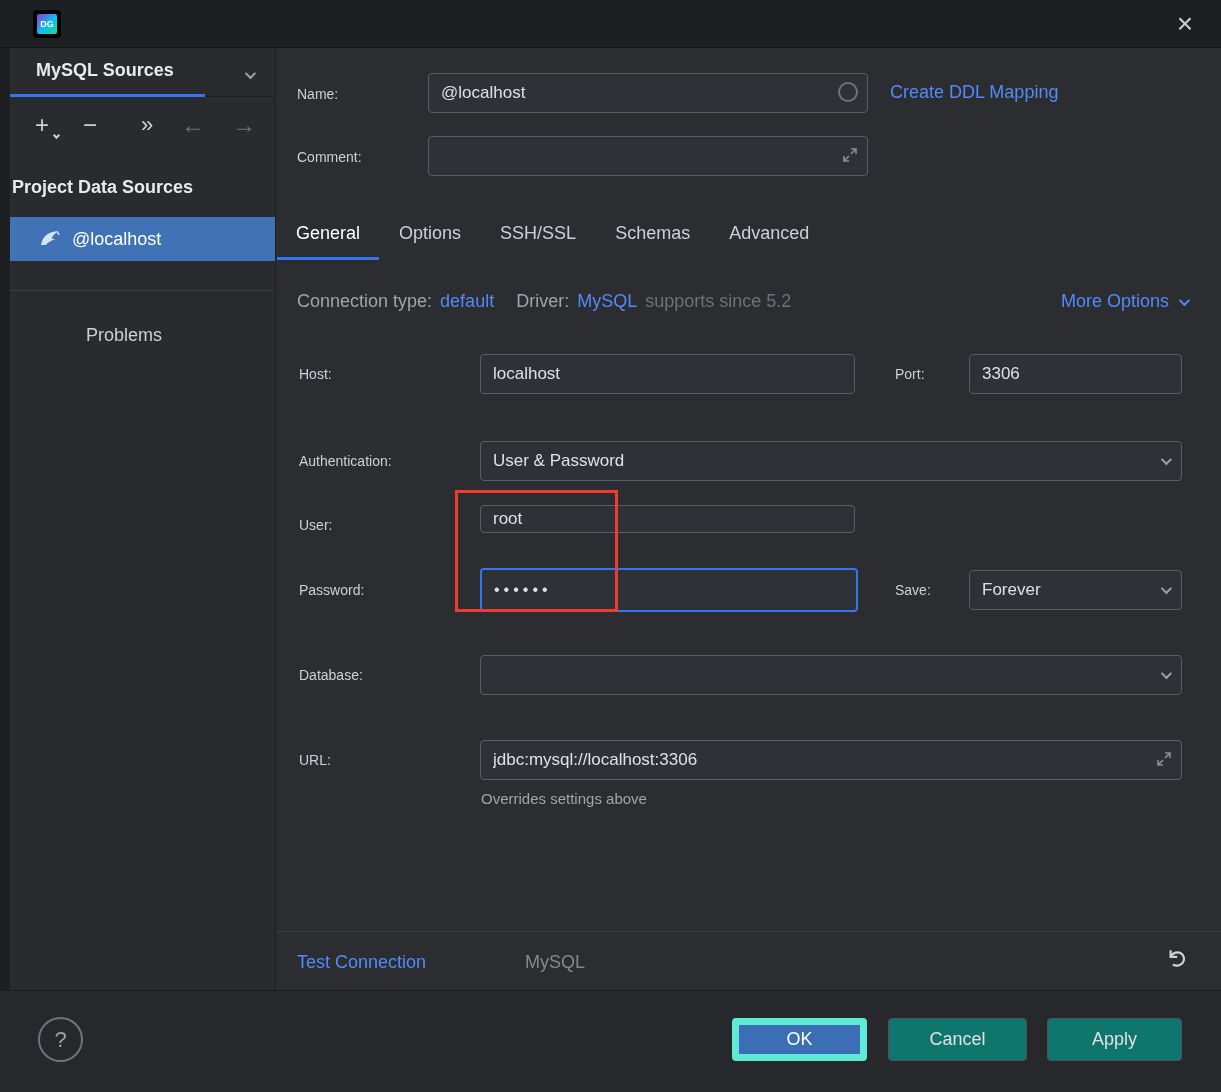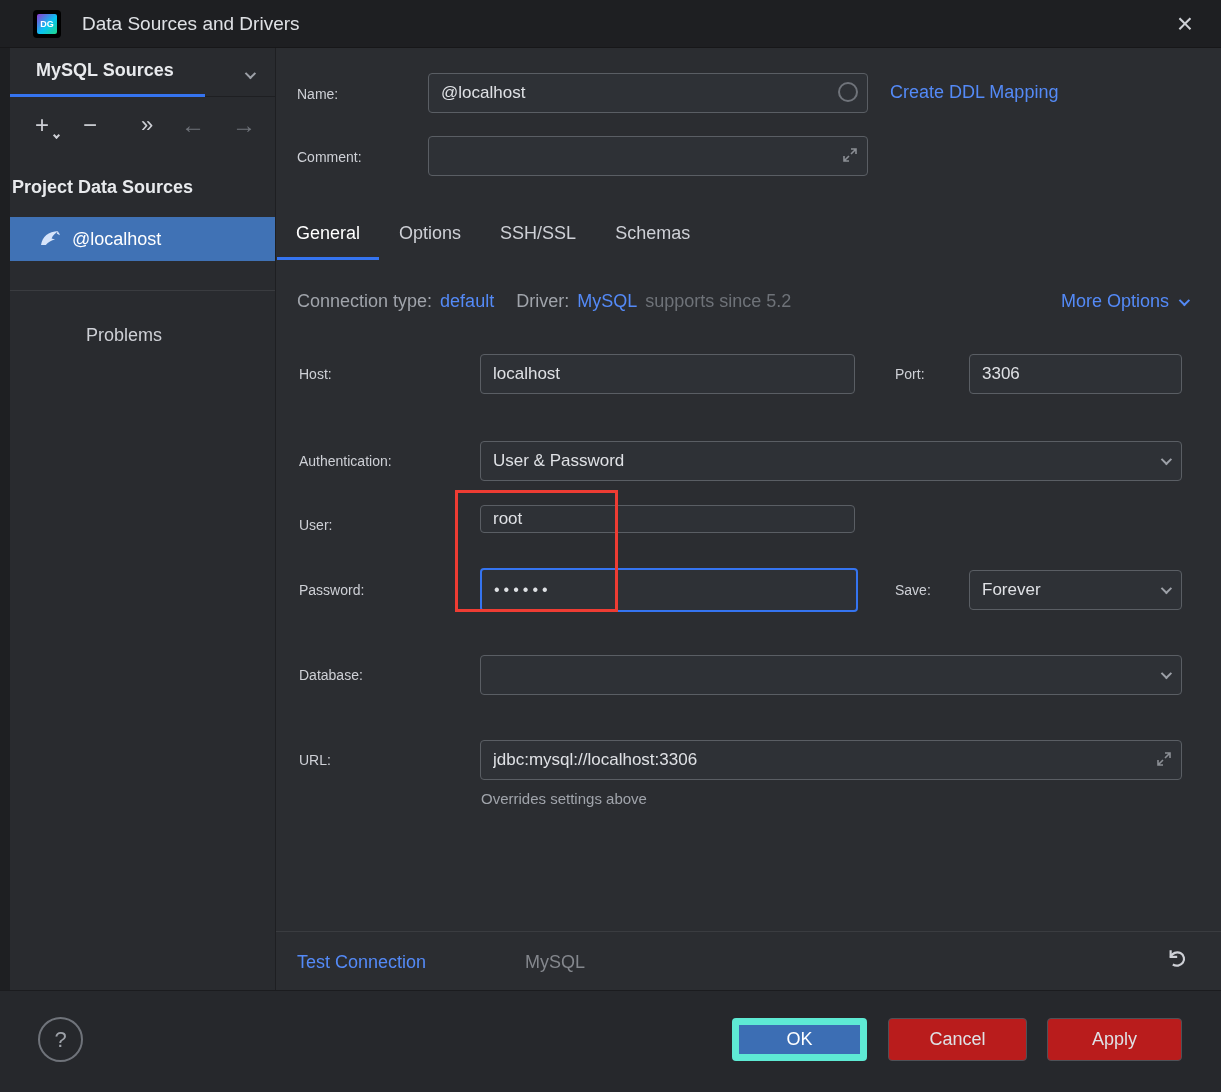--- a/index.html
+++ b/index.html
@@ -79,7 +79,6 @@
     <div class="app-logo">
       <div class="app-logo-inner">DG</div>
     </div>
-    <div class="win-title">Data Sources and Drivers</div>
     <div class="close-btn">×</div>
   </div>
 

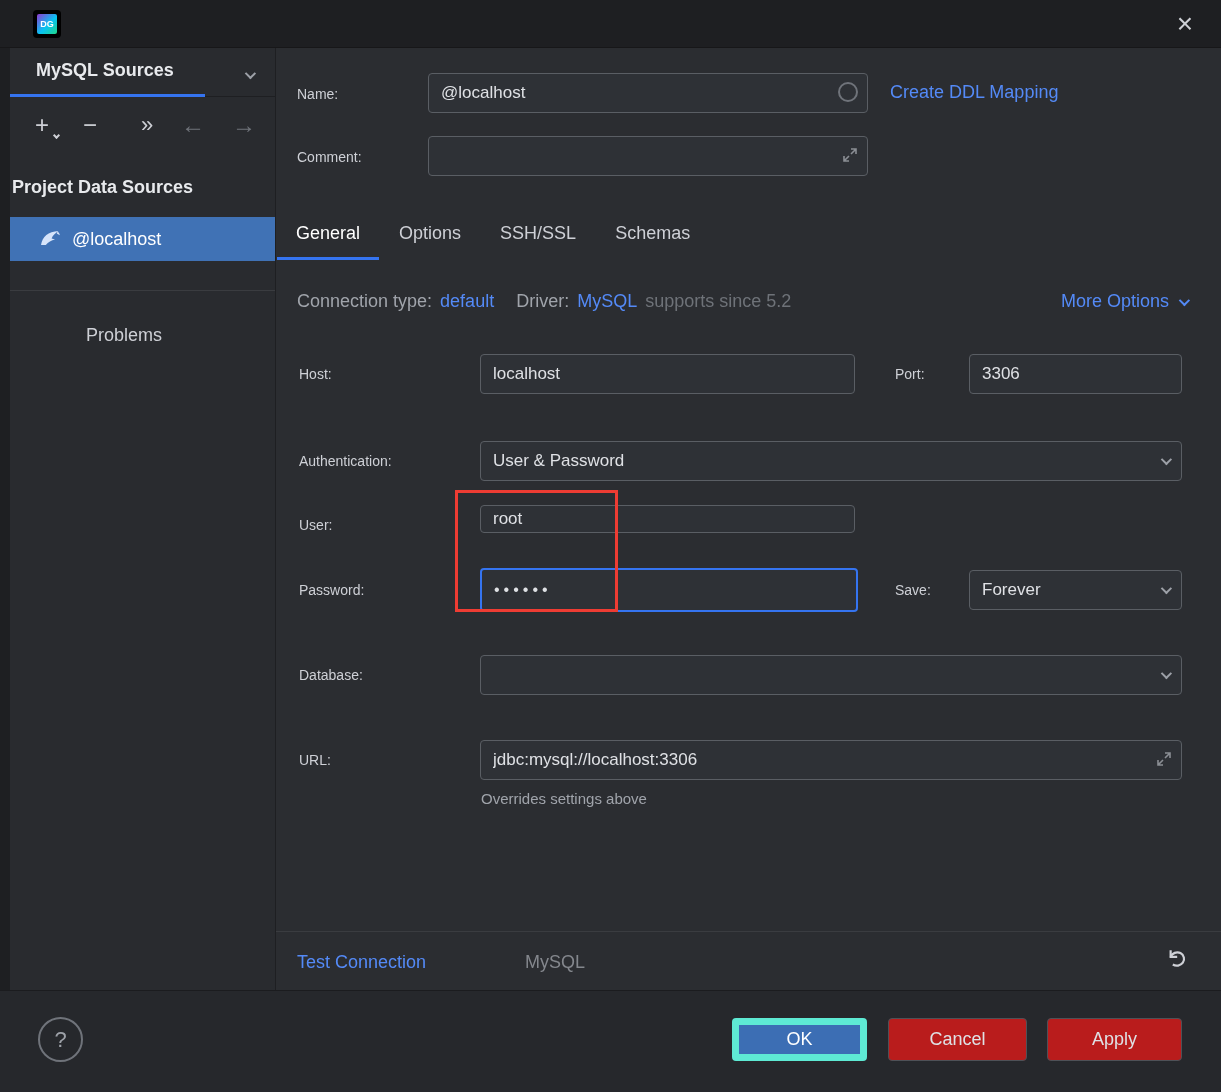--- a/index.html
+++ b/index.html
@@ -130,6 +130,7 @@
       <div class="tab">Options</div>
       <div class="tab">SSH/SSL</div>
       <div class="tab">Schemas</div>
+      <div class="tab">Advanced</div>
     </div>
 
     <div class="conn-row">

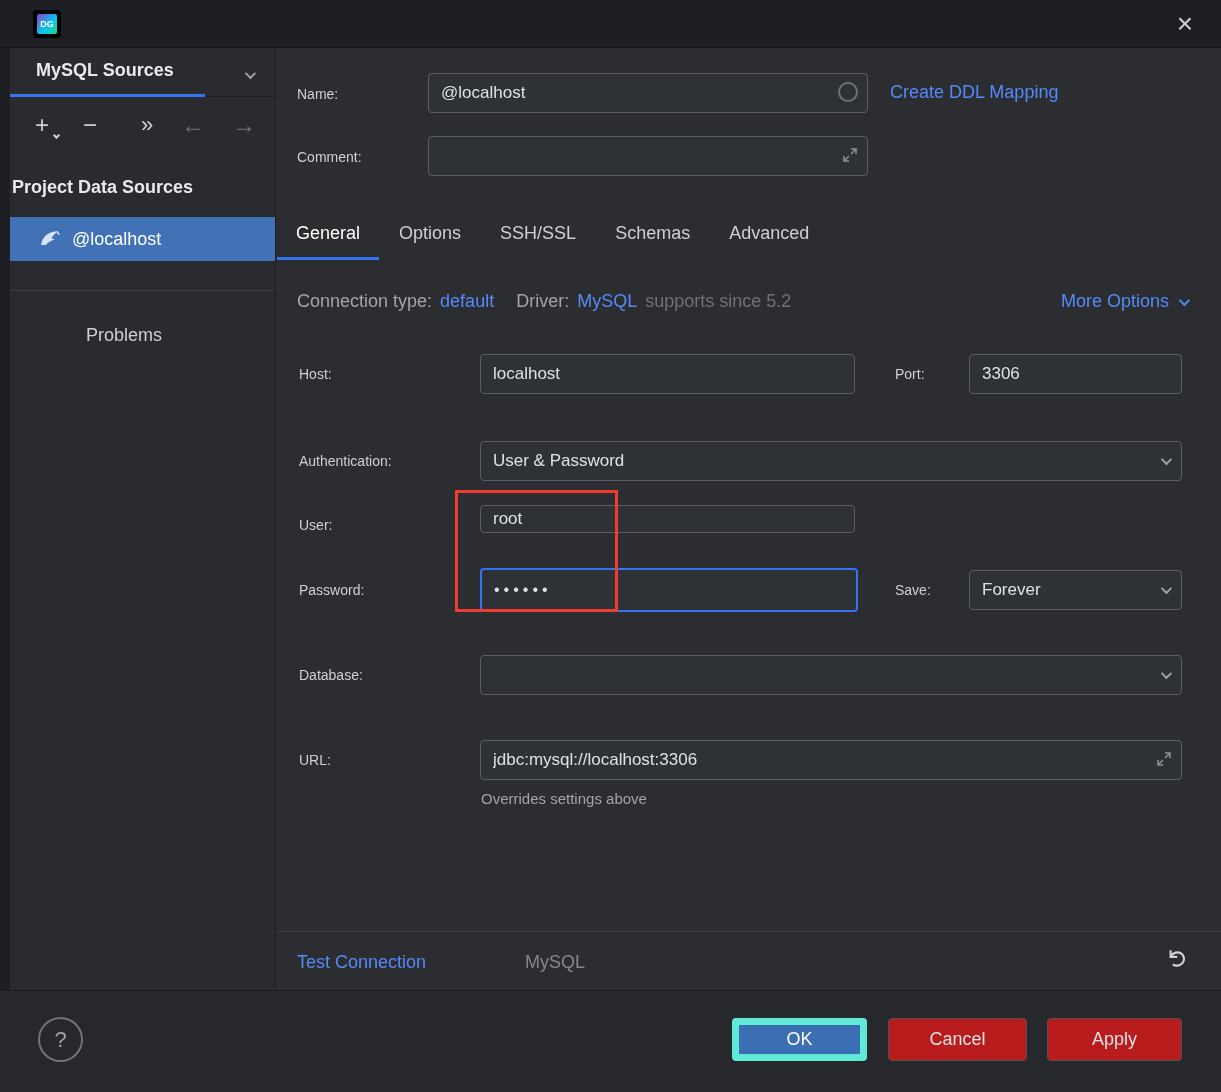--- a/index.html
+++ b/index.html
@@ -63,7 +63,7 @@
   .help-btn { position:absolute; left:38px; top:26px; width:45px; height:45px; border:2px solid #6f737a; border-radius:50%; display:flex; align-items:center; justify-content:center; font-size:22px; color:#9da1a8; cursor:pointer; }
   .btn { position:absolute; top:27px; height:43px; border-radius:4px; display:flex; align-items:center; justify-content:center; font-size:18px; cursor:pointer; font-family:"Liberation Sans",sans-serif; }
   .btn-ok { left:732px; width:135px; background:#3c6eb4; color:#ffffff; border:7px solid #5eead4; }
-  .btn-plain { background:#b91c1c; color:#dfe1e5; border:1px solid #4e5157;text-align:center; }
+  .btn-plain { background:#0f766e; color:#dfe1e5; border:1px solid #4e5157;text-align:center; }
   .btn-cancel { left:888px; width:139px; }
   .btn-apply { left:1047px; width:135px; }
   .btn-apply::first-letter { text-decoration:underline; }

